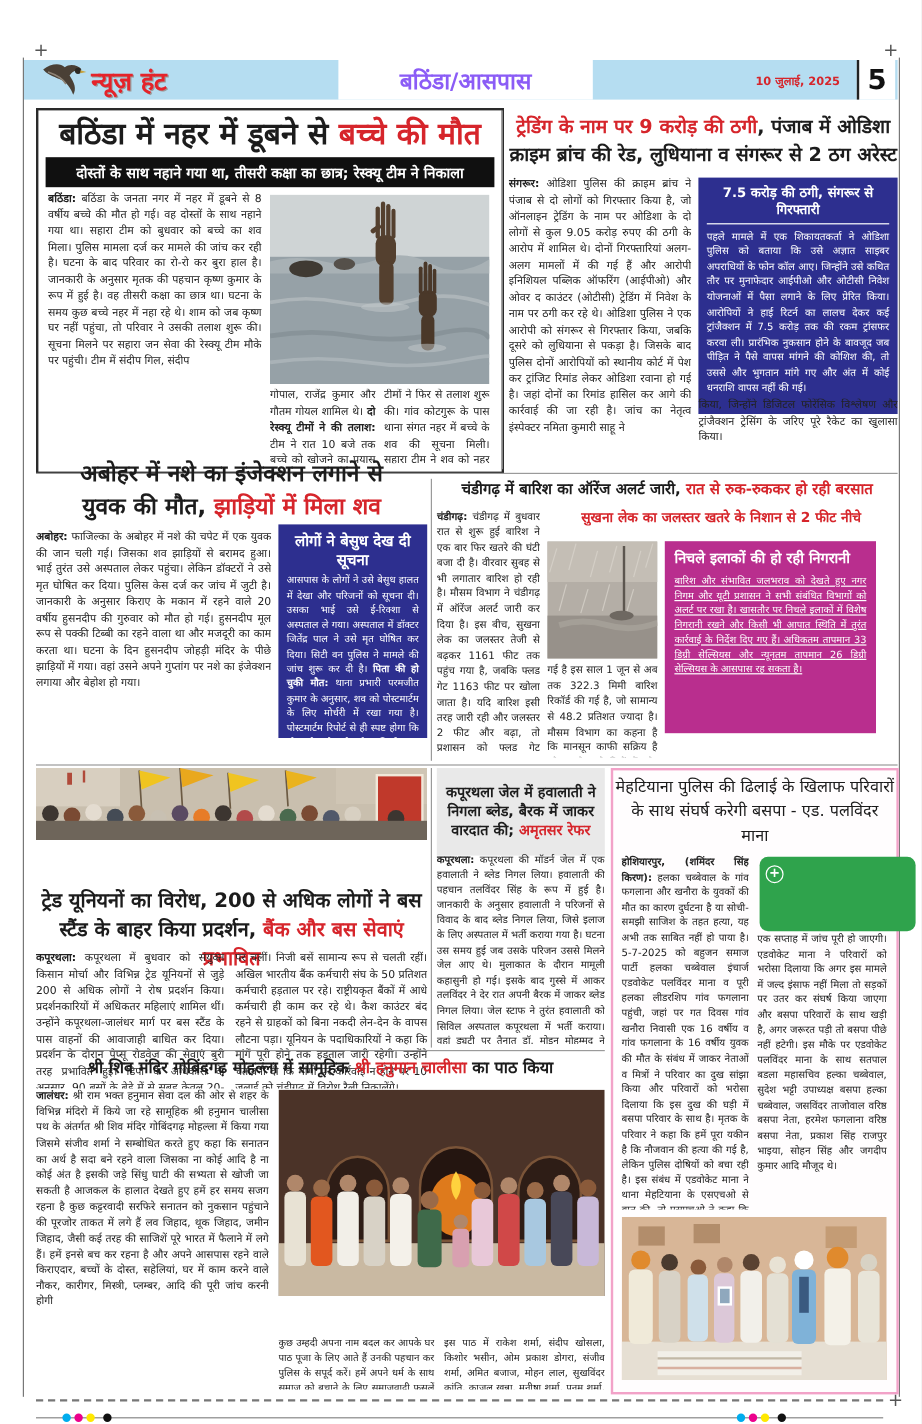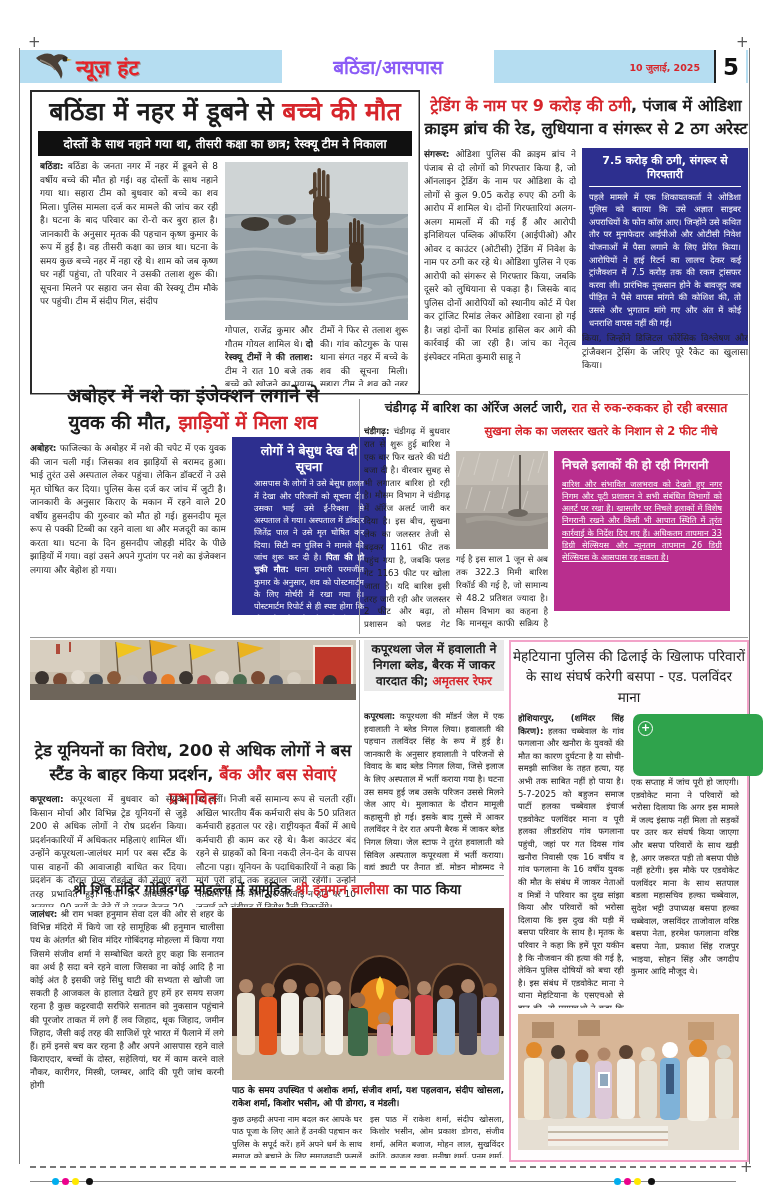--- a/index.html
+++ b/index.html
@@ -41,7 +41,7 @@
   .navybox .bb{font-size:8.4px;line-height:1.5;text-align:justify;}
   
   .abohar h2{margin:0;font-size:19px;line-height:1.4;text-align:center;font-weight:700;}
-  .bluebox{position:absolute;background:#2d2f8f;color:#fff;padding:6px 22px;}
+  .bluebox{position:absolute;background:#2d2f8f;color:#fff;padding:6px 7px;}
   .bluebox .bt{font-size:12.5px;font-weight:700;text-align:center;margin-bottom:3px;line-height:1.25;}
   .bluebox .bb{font-size:8.2px;line-height:1.5;text-align:justify;}
   

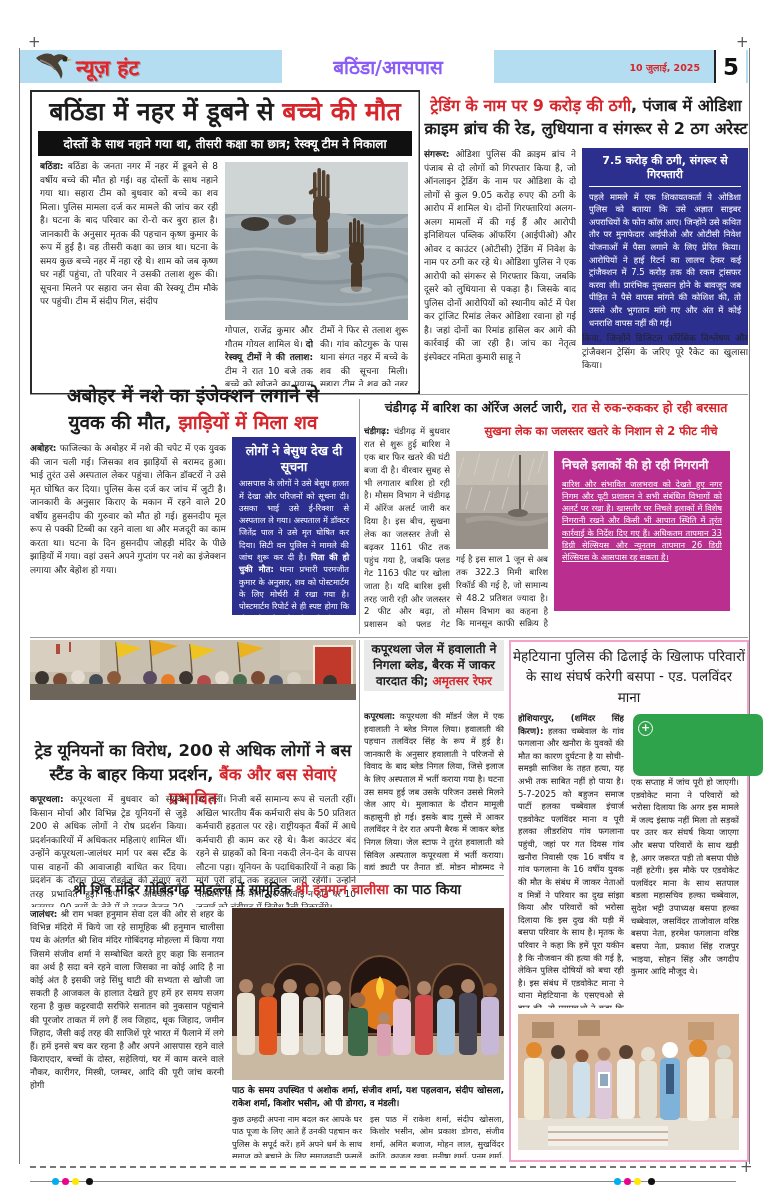--- a/index.html
+++ b/index.html
@@ -53,7 +53,7 @@
   
   .union h2{margin:0;font-size:16.5px;line-height:1.45;text-align:center;font-weight:700;}
   
-  .jail .greyhead{background:#e9e9e9;padding:1px 5px;font-size:12px;font-weight:700;
+  .jail .greyhead{background:#e9e9e9;padding:12px 5px;font-size:12px;font-weight:700;
                   text-align:center;line-height:1.35;}
   
   .meht{border:2px solid #f2a2c8;background:#fffdfe;}

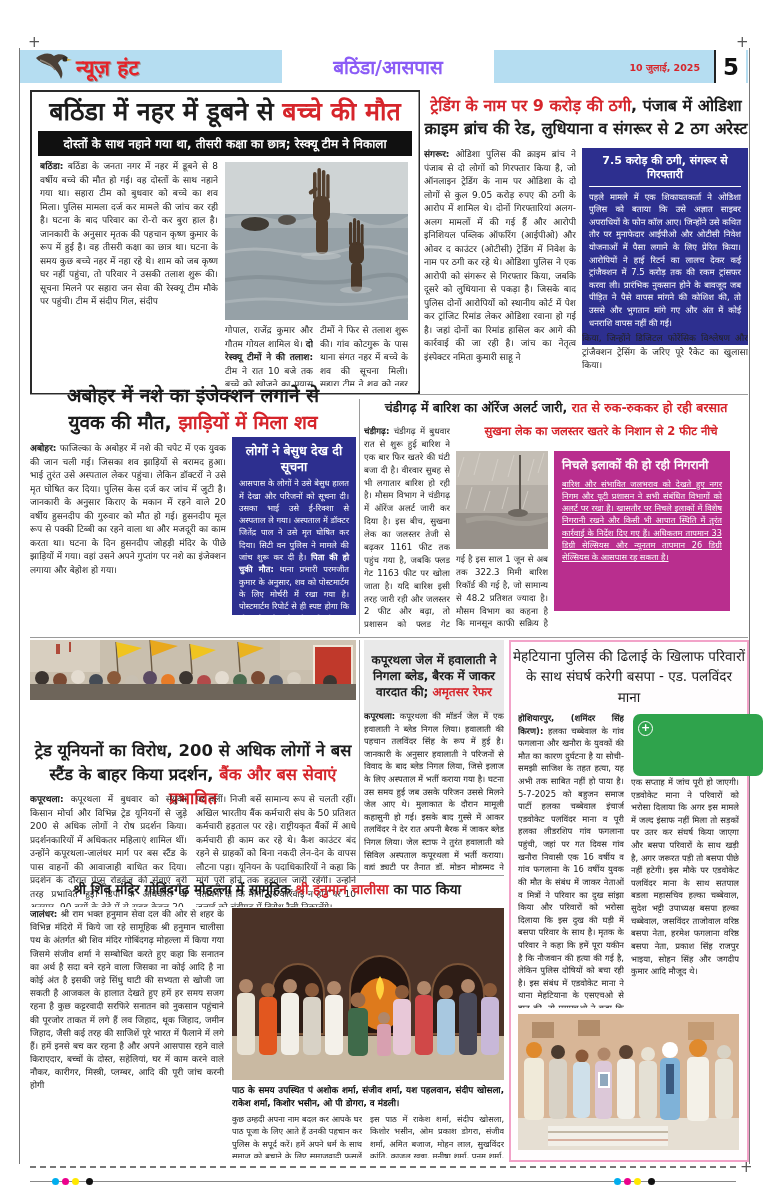--- a/index.html
+++ b/index.html
@@ -331,7 +331,6 @@
         </g>
       </svg>
     </div>
-    <div class="col caption" style="left:202px;top:204px;width:272px;height:28px;">पाठ के समय उपस्थित पं अशोक शर्मा, संजीव शर्मा, यश पहलवान, संदीप खोसला, राकेश शर्मा, किशोर भसीन, ओ पी डोगरा, व मंडली।</div>
     <div class="col bodytext" style="left:202px;top:233px;width:130px;height:45px;font-size:8.2px;"><span>कुछ उम्हदी अपना नाम बदल कर आपके घर पाठ पूजा के लिए आते हैं उनकी पहचान कर पुलिस के सपूर्द करें। हमें अपने धर्म के साथ समाज को बचाने के लिए समाजवादी फसलें भी जरूरी है। यश पहलवान ने कहा कि आने वाली पीढ़ी को संभालने के लिए बच्चों को मंदिर से जोड़ना जरूरी है।</span></div>
     <div class="col bodytext" style="left:340px;top:233px;width:134px;height:45px;font-size:8.2px;"><span>इस पाठ में राकेश शर्मा, संदीप खोसला, किशोर भसीन, ओम प्रकाश डोगरा, संजीव शर्मा, अमित बजाज, मोहन लाल, सुखविंदर क्रांति, काजल खन्ना, मनीषा शर्मा, पूनम शर्मा, निधि गुप्ता, अंजना शर्मा, एंजल शर्मा, अनाया शर्मा, रिद्धिमा रितु आदि उपस्थित थे।</span></div>
   </div>

